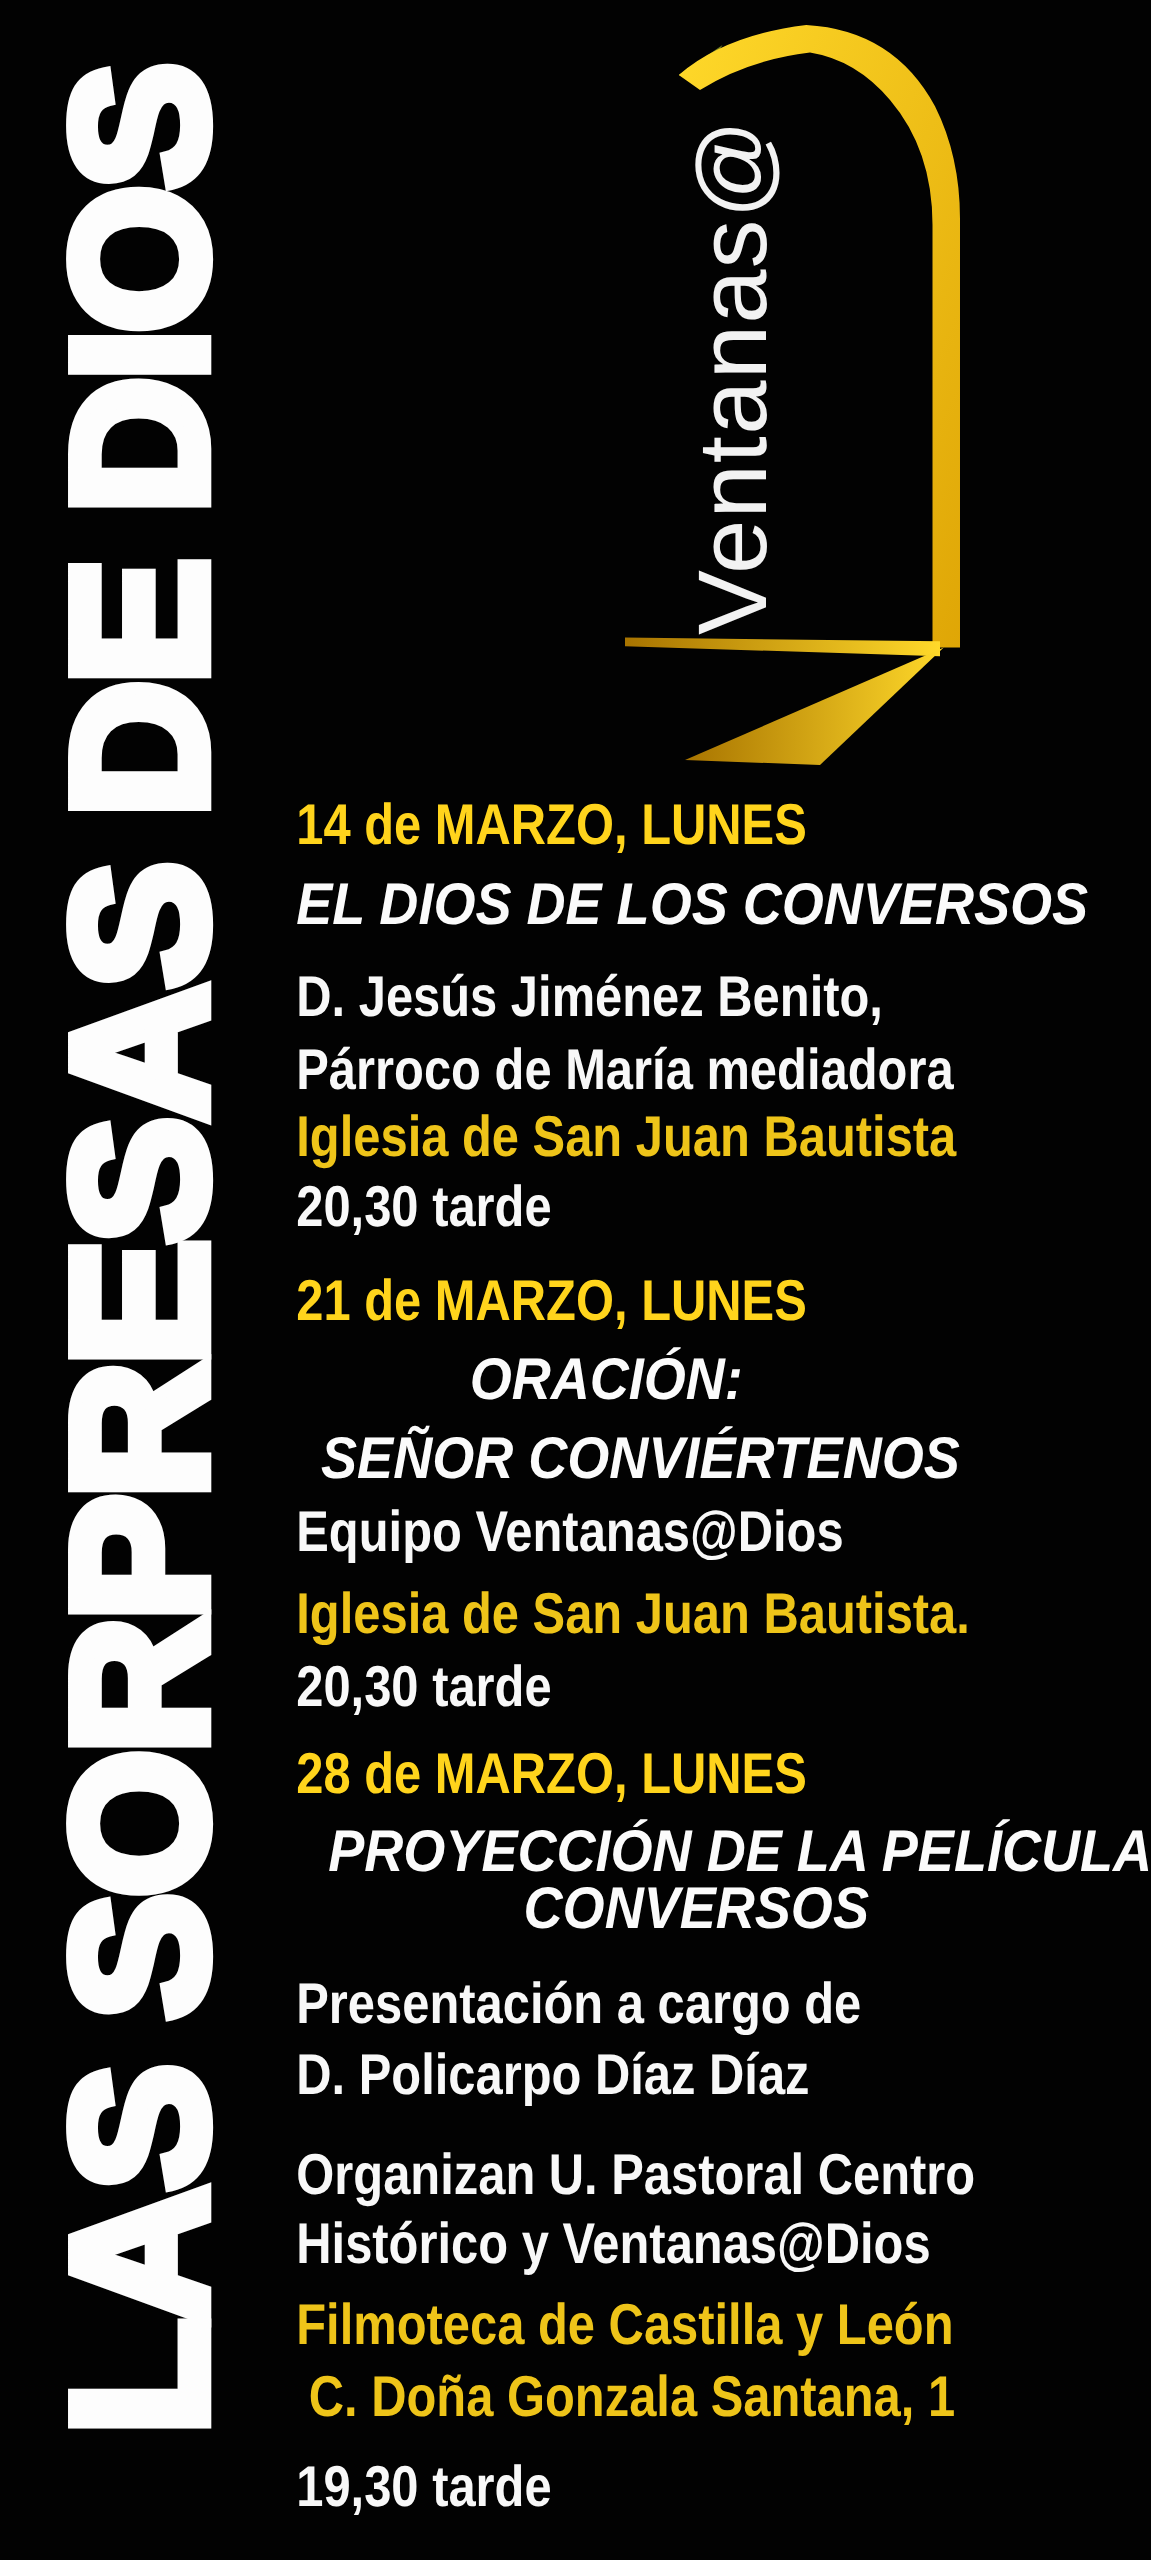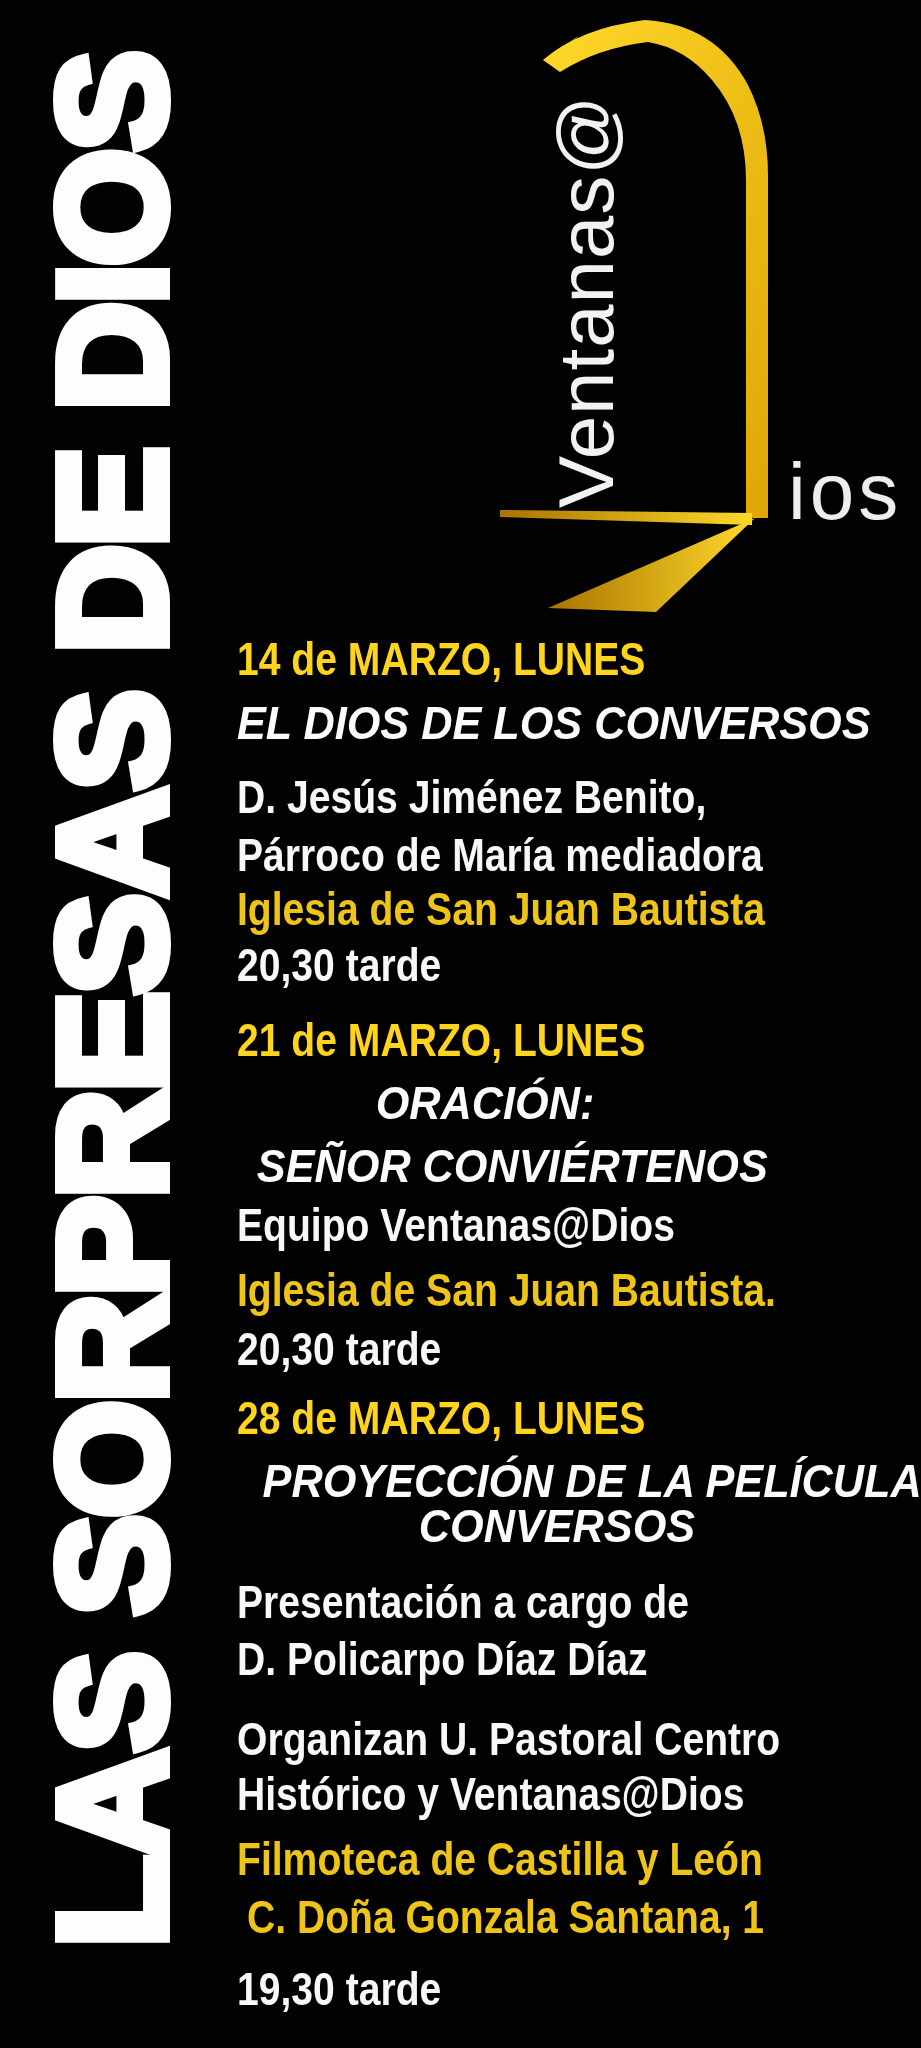--- a/index.html
+++ b/index.html
@@ -67,7 +67,6 @@
     <path d="M275,508 L68,598 L176,602 Z" fill="url(#goldB)"></path>
   </svg>
   <div class="logo-ventanas">Ventanas@</div>
-  <div class="logo-ios">ios</div>
 
   <div class="line yellow" style="top:636px">14 de MARZO, LUNES</div>
   <div class="line title" style="top:699px">EL DIOS DE LOS CONVERSOS</div>

